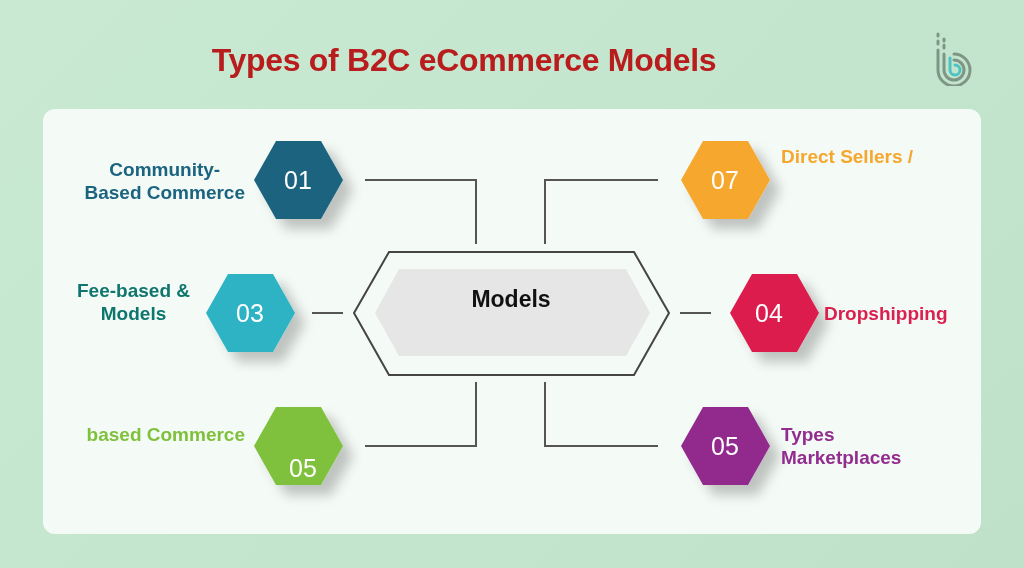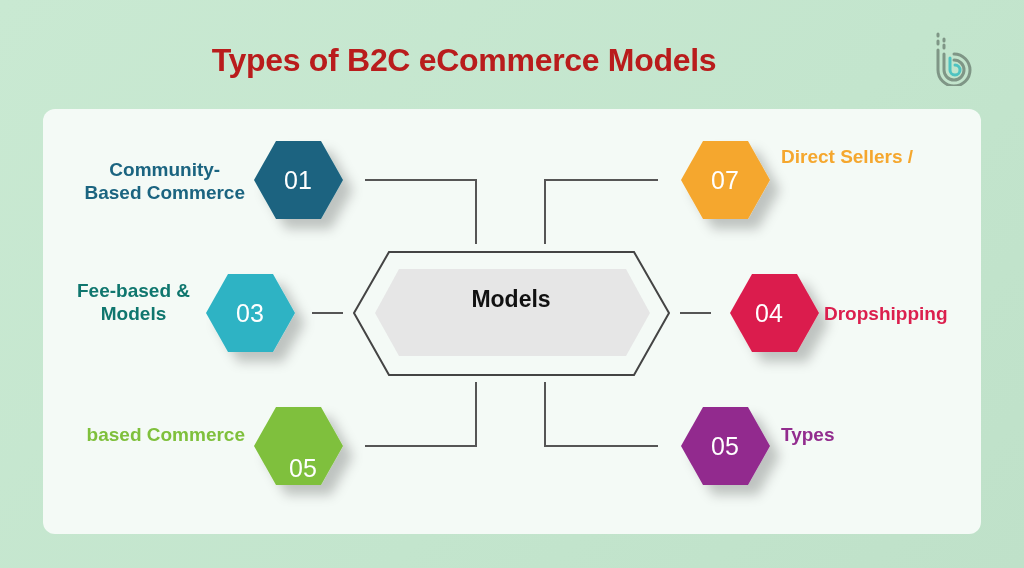--- a/index.html
+++ b/index.html
@@ -111,6 +111,7 @@
 </div>
 <div class="label right" style="left:781px;top:423px;color:#922c8e;">
   <div>Types</div>
+  <div>Marketplaces</div>
 </div>
 
 </body></html>

